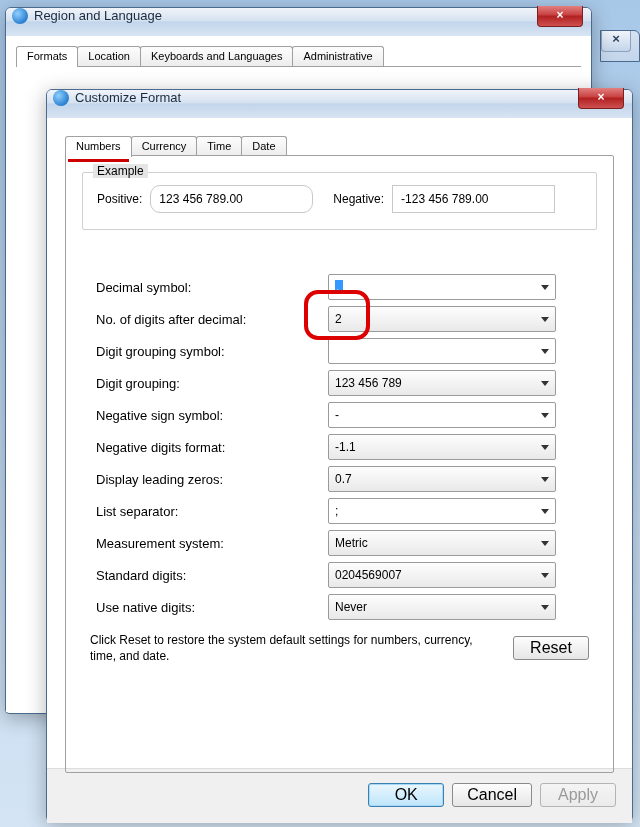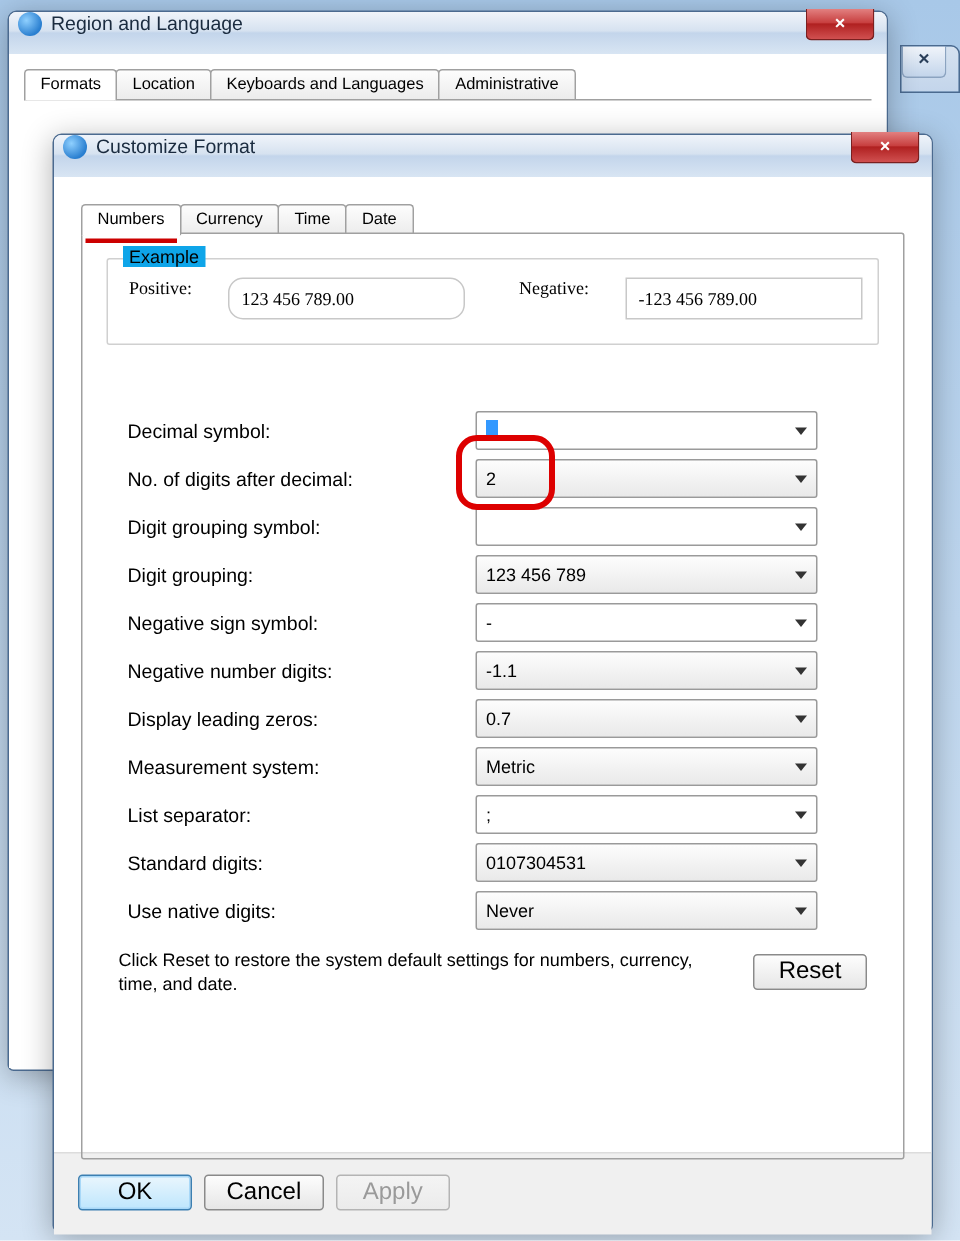--- a/index.html
+++ b/index.html
@@ -256,7 +256,7 @@
   </div>
 </div>
 
-<div class="window" style="left:35px; top:89px; width:585px; height:730px;">
+<div class="window" style="left:46px; top:89px; width:585px; height:730px;">
   <div class="titlebar">
     <span class="icon globe-icon"></span>
     <span class="title">Customize Format</span>

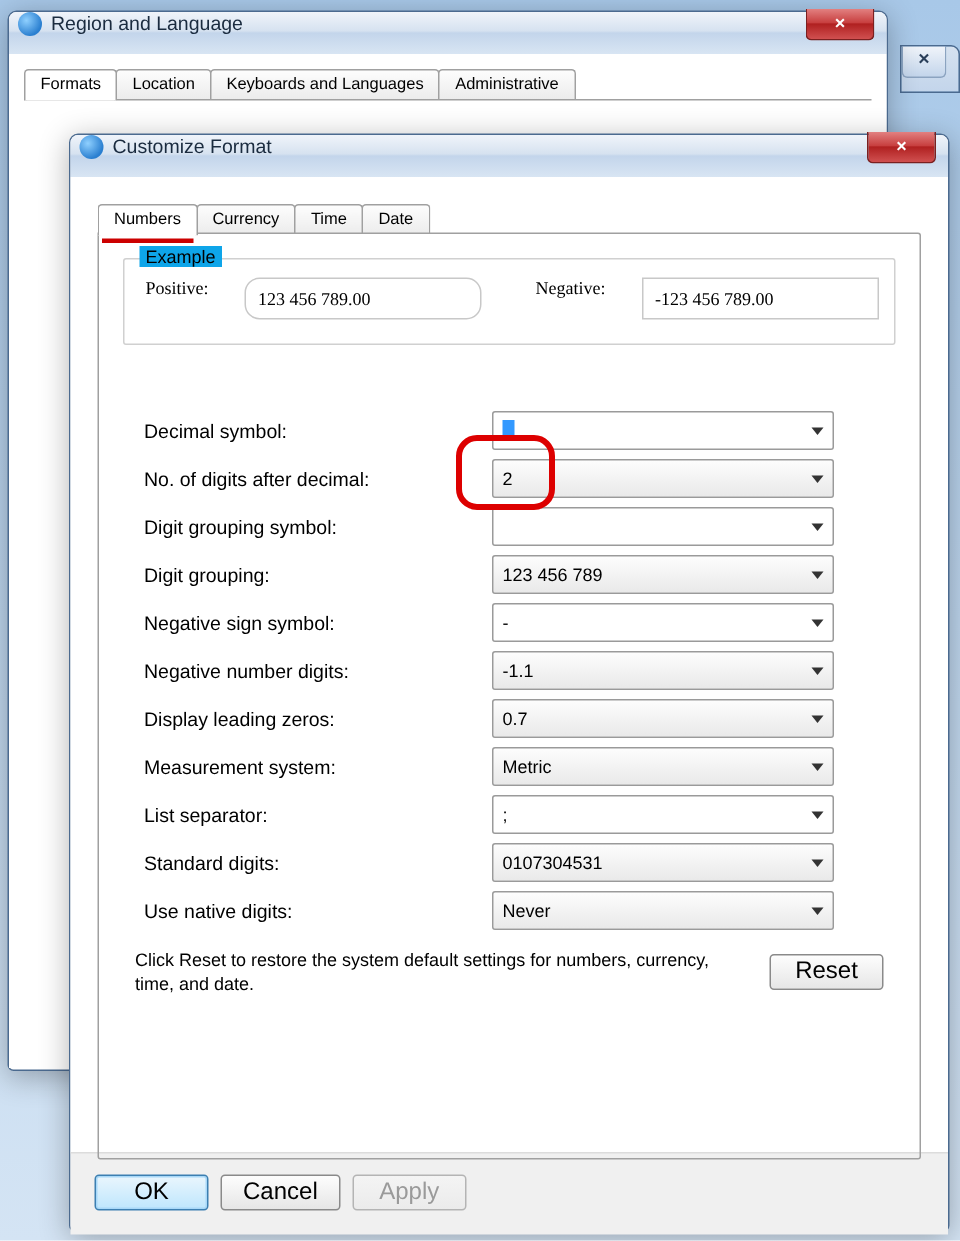--- a/index.html
+++ b/index.html
@@ -121,7 +121,7 @@
   position: absolute;
   top: -9px;
   left: 10px;
-  background: #0ea5e9;
+  background: #e5e5e5;
   padding: 0 4px;
   font-size: 12px;
 }

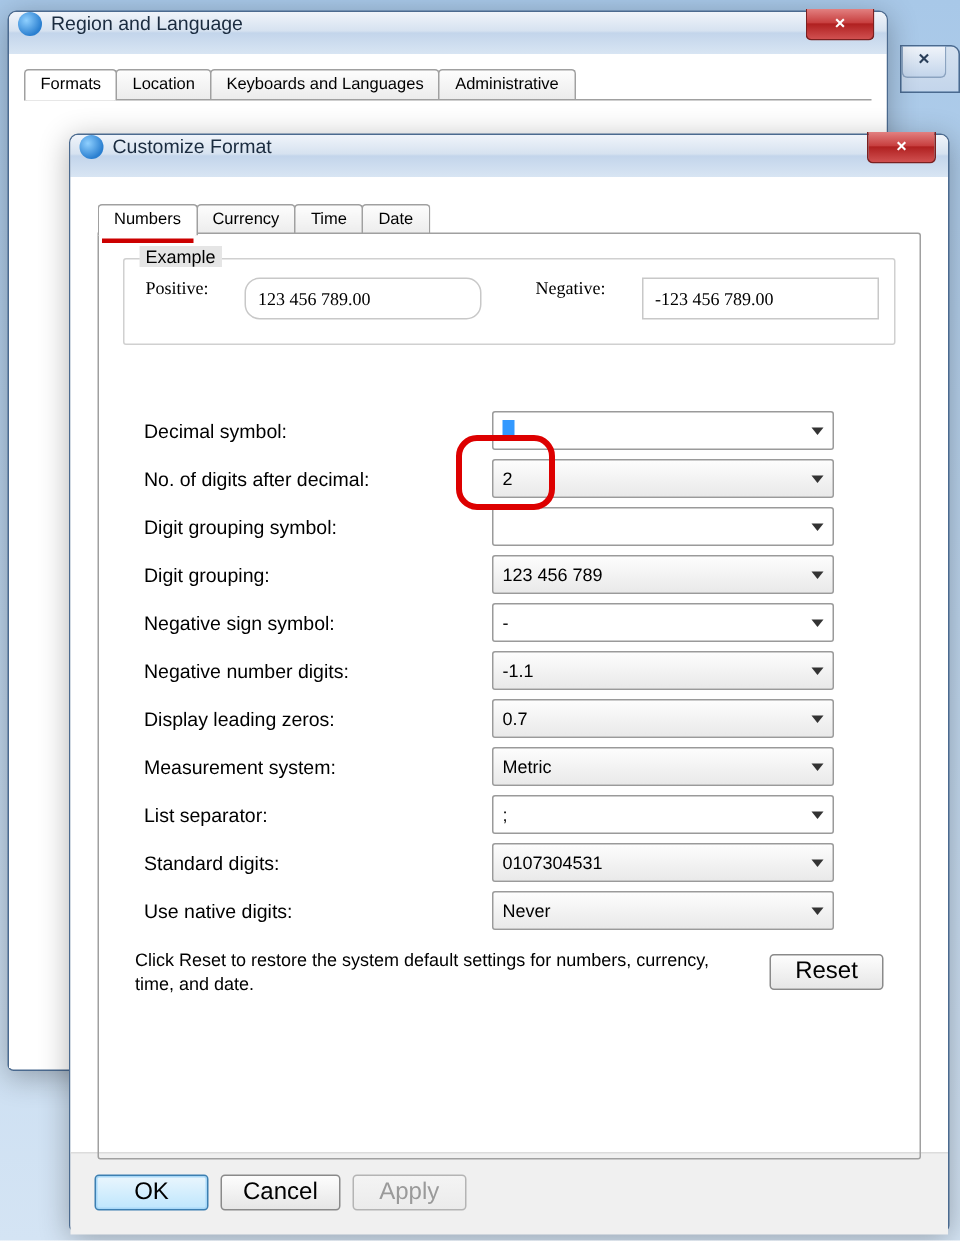--- a/index.html
+++ b/index.html
@@ -127,8 +127,8 @@
 }
 .example-row {
   display: flex;
-  gap: 18px;
-  font-family: Liberation Serif, serif;
+  gap: 2px;
+  align-items: center;
 }
 .ex-label { width: auto; margin-right: 6px; }
 .ex-box {

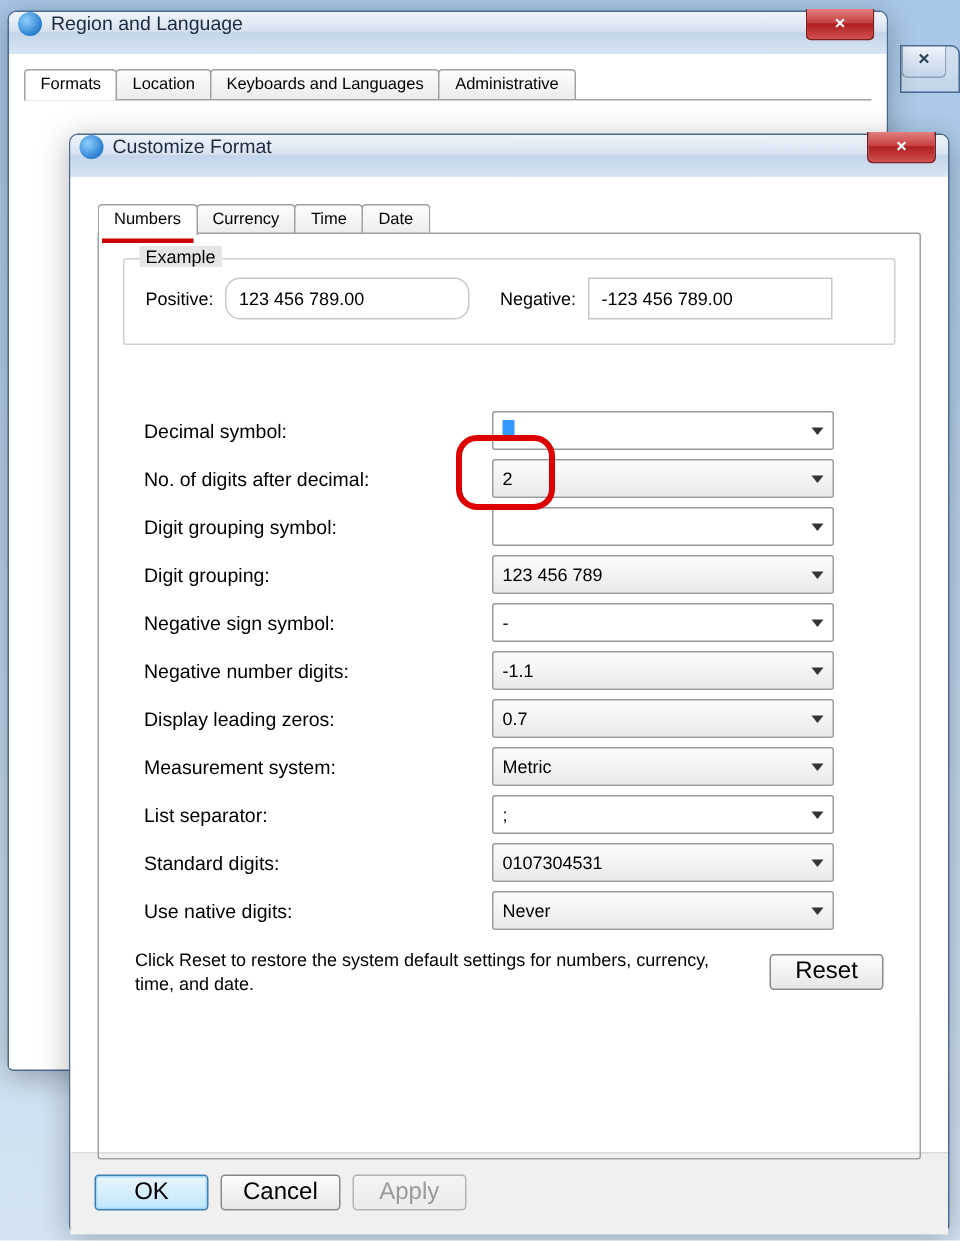--- a/index.html
+++ b/index.html
@@ -323,7 +323,7 @@
       </div>
 
       <div class="fieldrow">
-        <label>Negative number digits:</label>
+        <label>Negative digits format:</label>
         <div class="combo">
             <span>-1.1</span>
           </div>

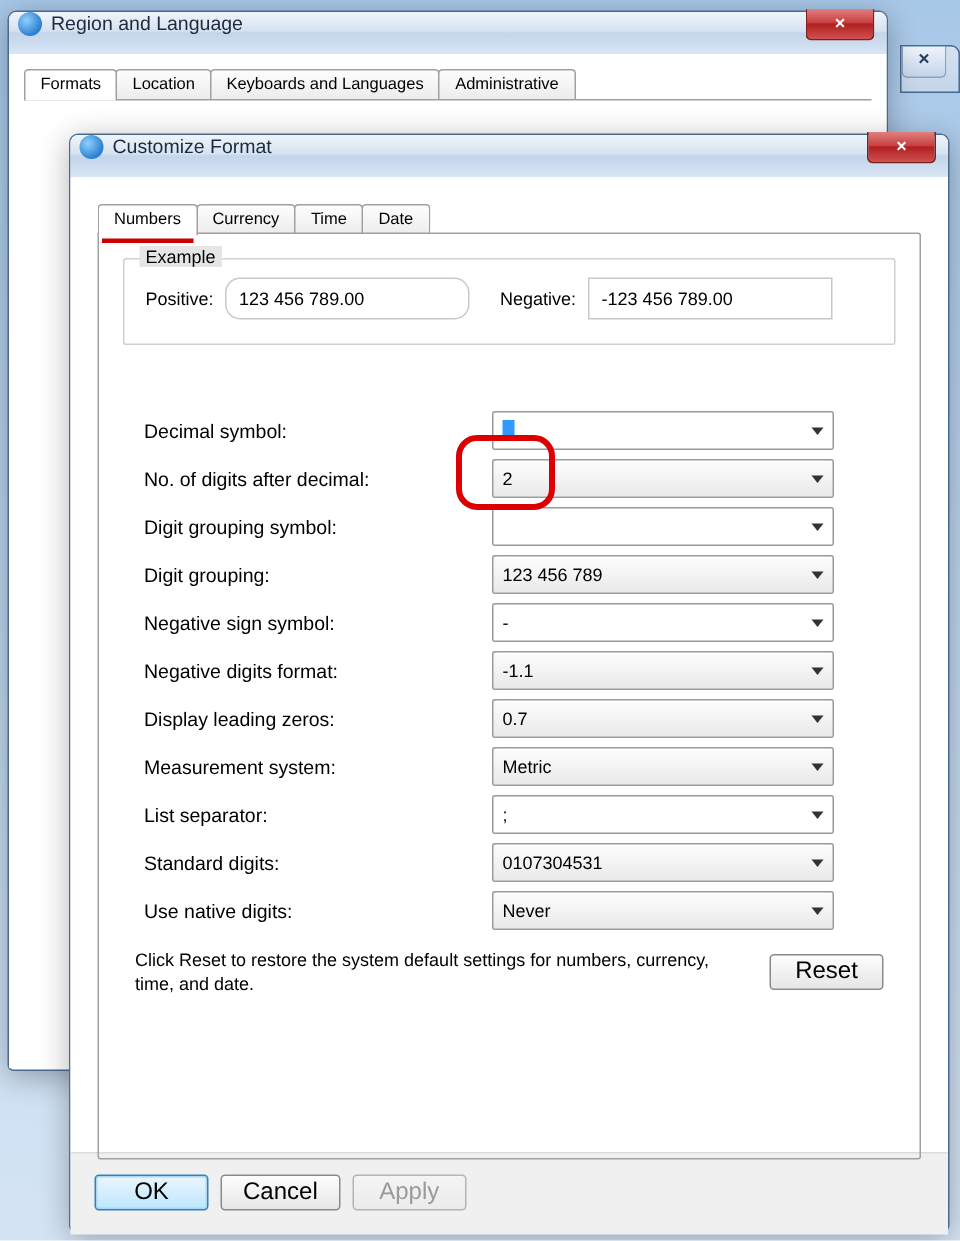--- a/index.html
+++ b/index.html
@@ -337,16 +337,16 @@
       </div>
 
       <div class="fieldrow">
-        <label>Measurement system:</label>
-        <div class="combo">
-            <span>Metric</span>
-          </div>
-      </div>
-
-      <div class="fieldrow">
         <label>List separator:</label>
         <div class="combo editable">
             <span>;</span>
+          </div>
+      </div>
+
+      <div class="fieldrow">
+        <label>Measurement system:</label>
+        <div class="combo">
+            <span>Metric</span>
           </div>
       </div>
 

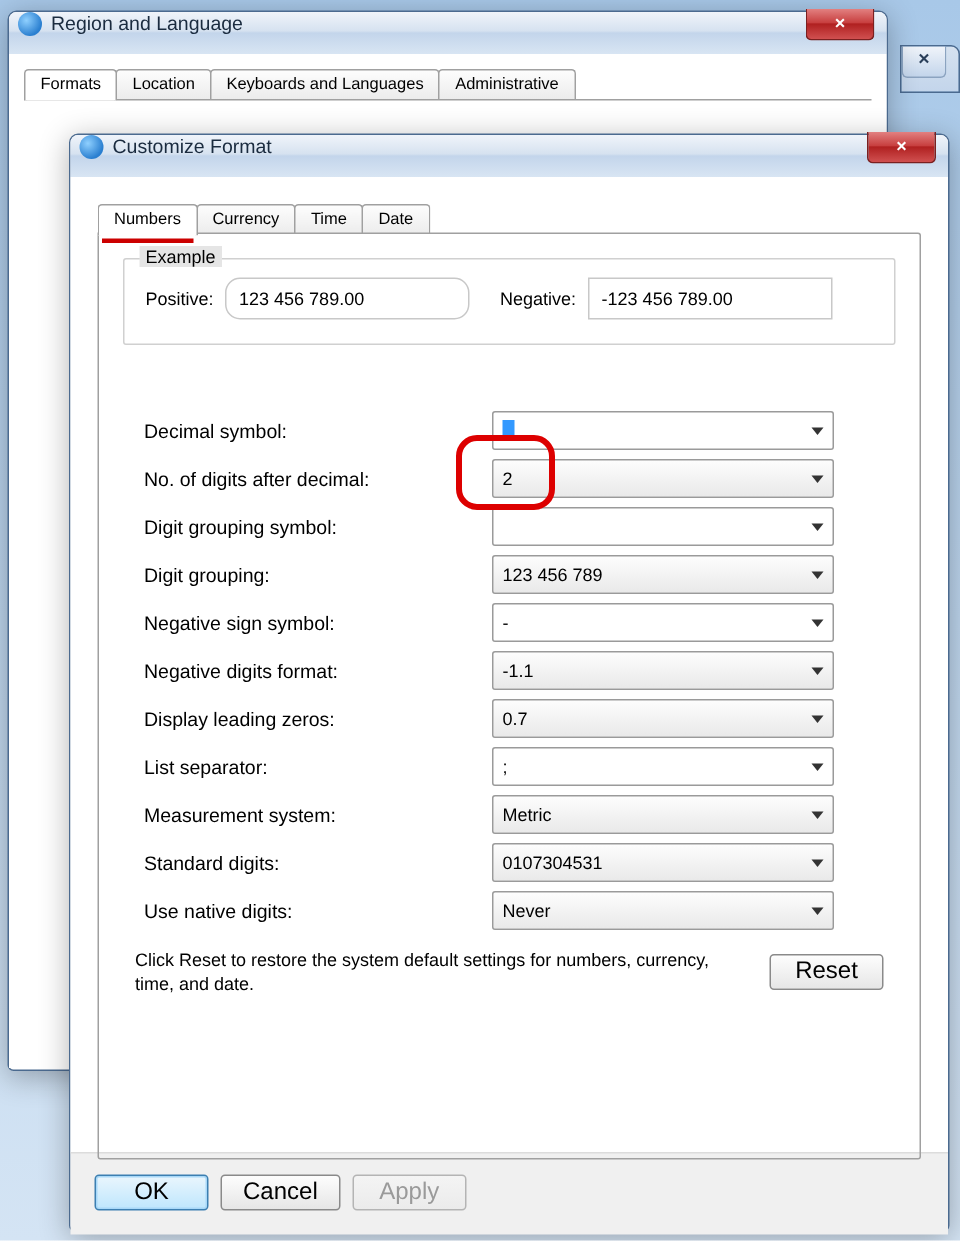--- a/index.html
+++ b/index.html
@@ -353,7 +353,7 @@
       <div class="fieldrow">
         <label>Standard digits:</label>
         <div class="combo">
-            <span>0107304531</span>
+            <span>0204569007</span>
           </div>
       </div>
 

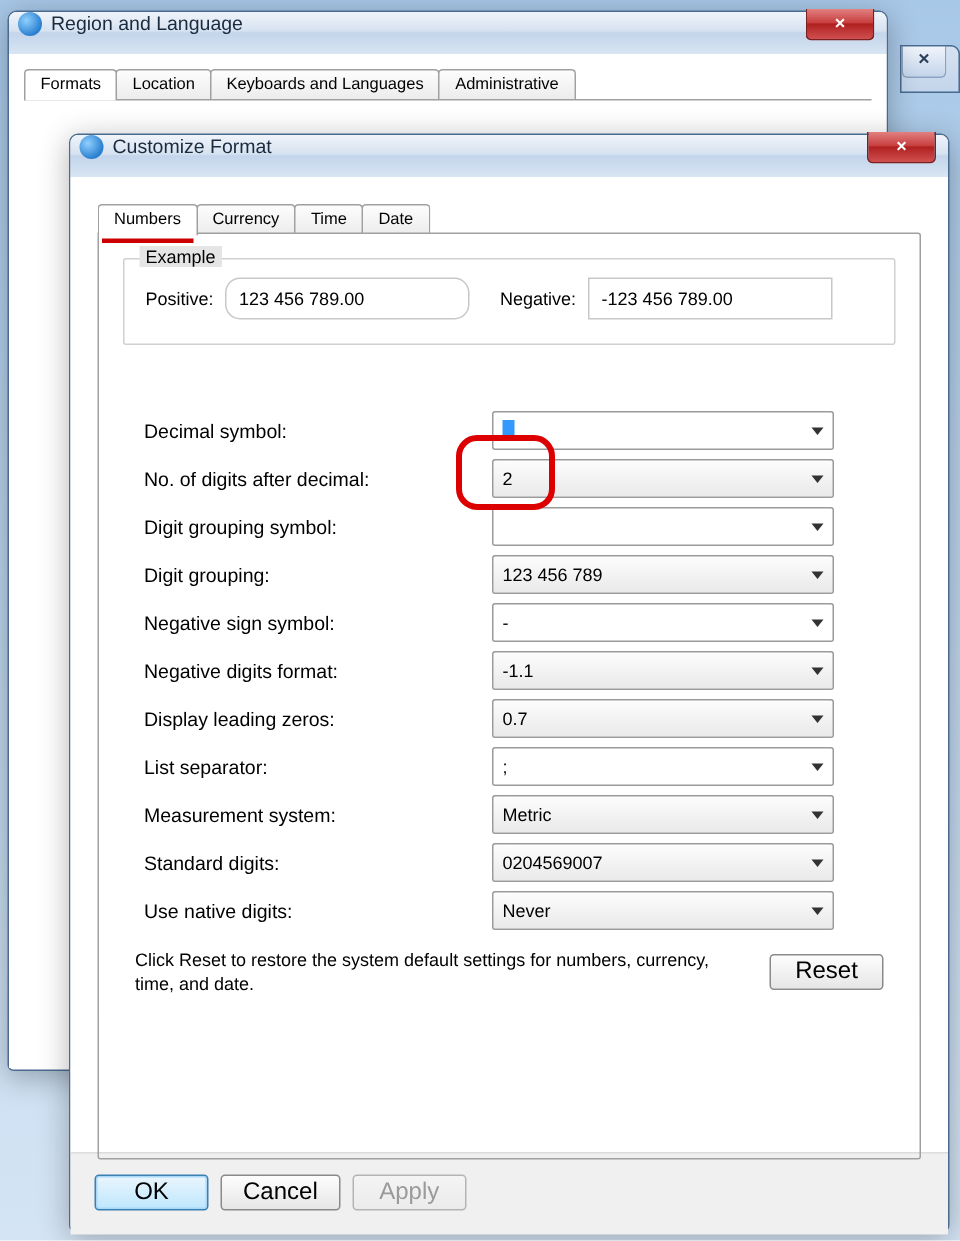--- a/index.html
+++ b/index.html
@@ -222,6 +222,7 @@
 .dialog-buttons {
   display: flex;
   gap: 8px;
+  justify-content: flex-end;
   padding: 14px 16px 16px 16px;
   background: #f0f0f0;
   border-top: 1px solid #dcdcdc;

